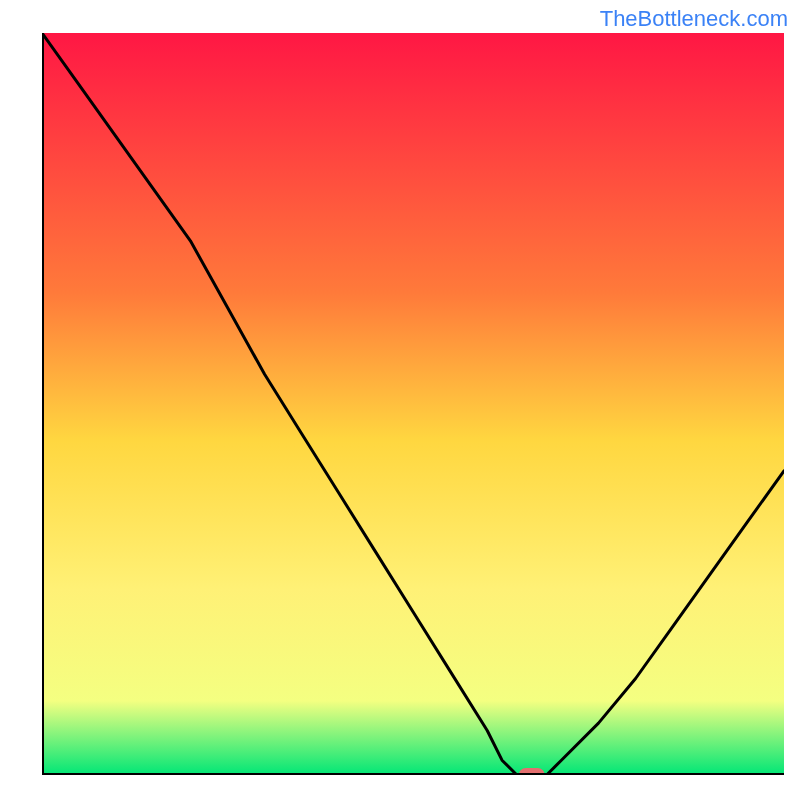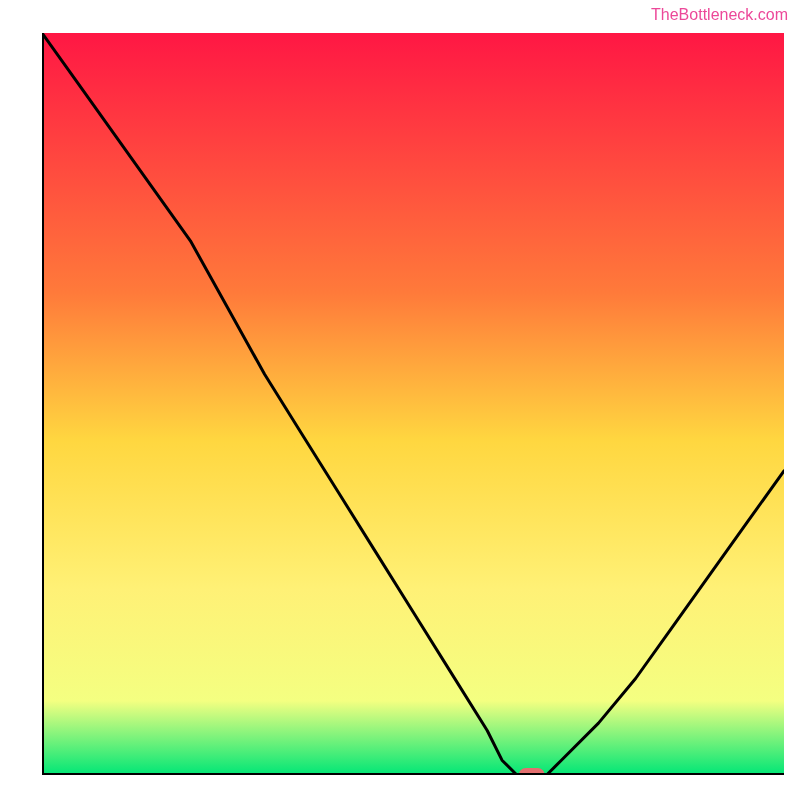--- a/index.html
+++ b/index.html
@@ -15,8 +15,8 @@
   position: absolute;
   top: 6px;
   right: 12px;
-  font-size: 16px;
-  color: #ec4899;
+  font-size: 22px;
+  color: #3b82f6;
   font-weight: 500;
   z-index: 10;
 }

